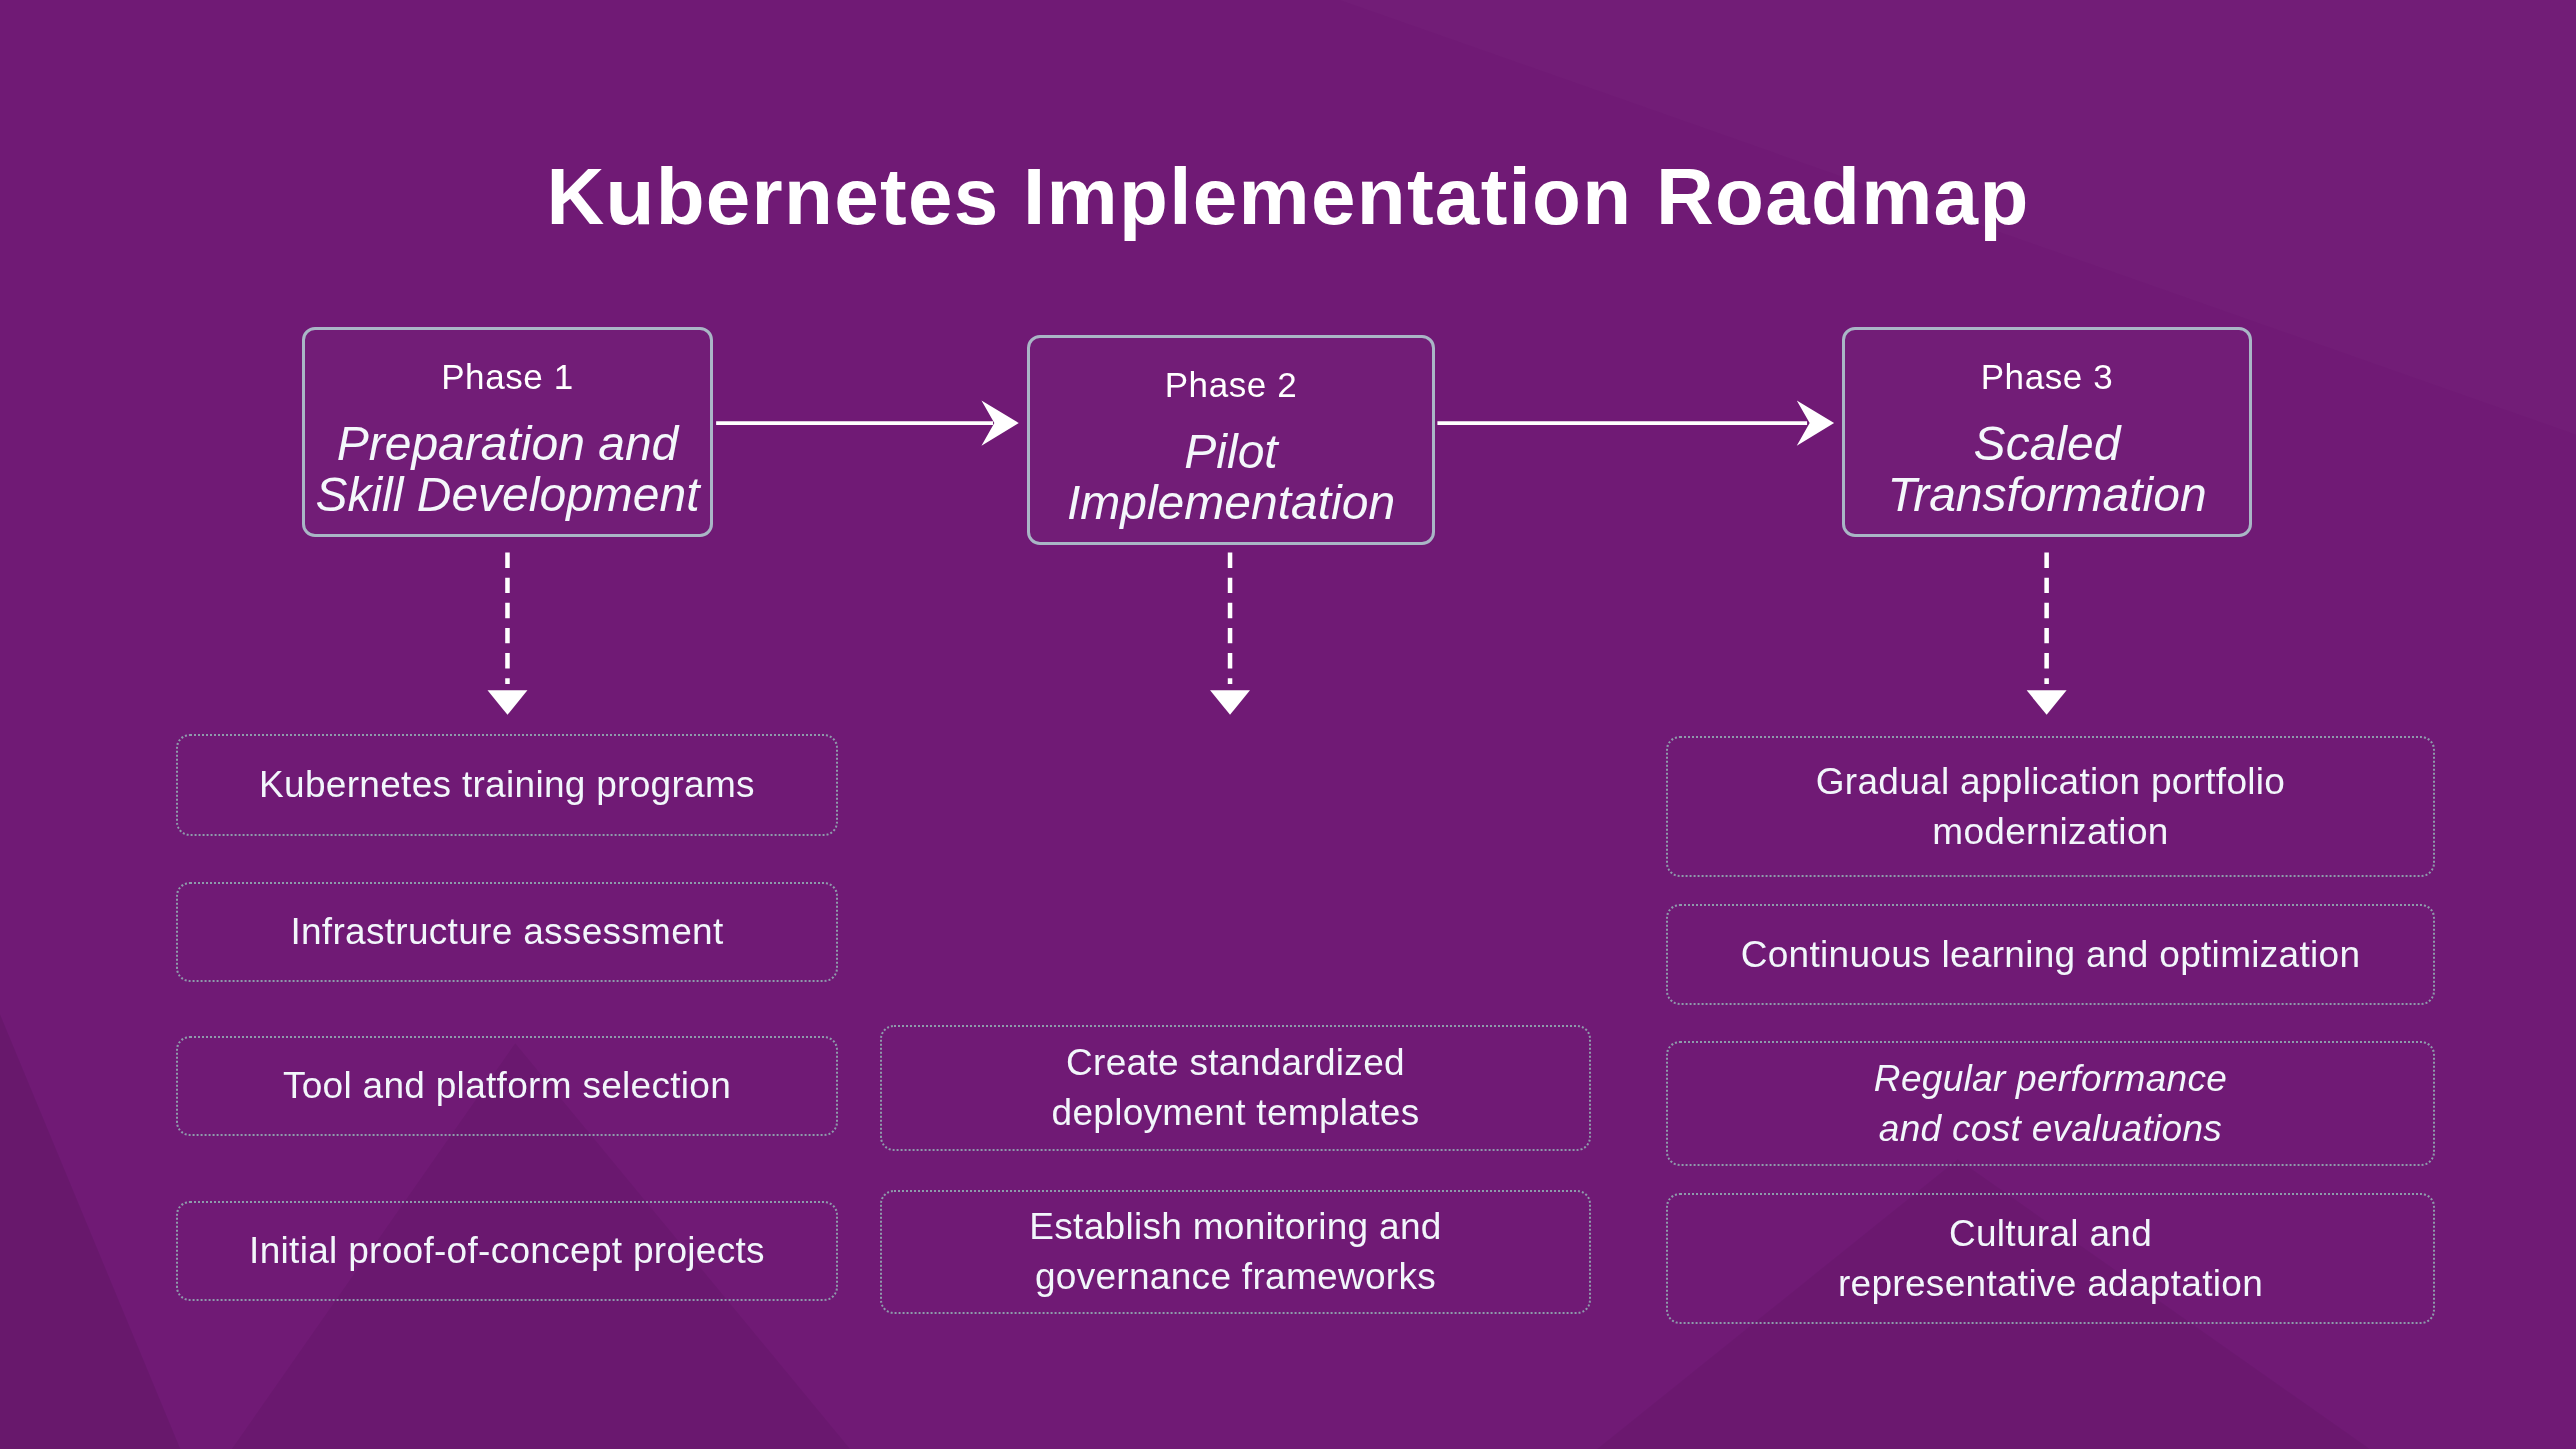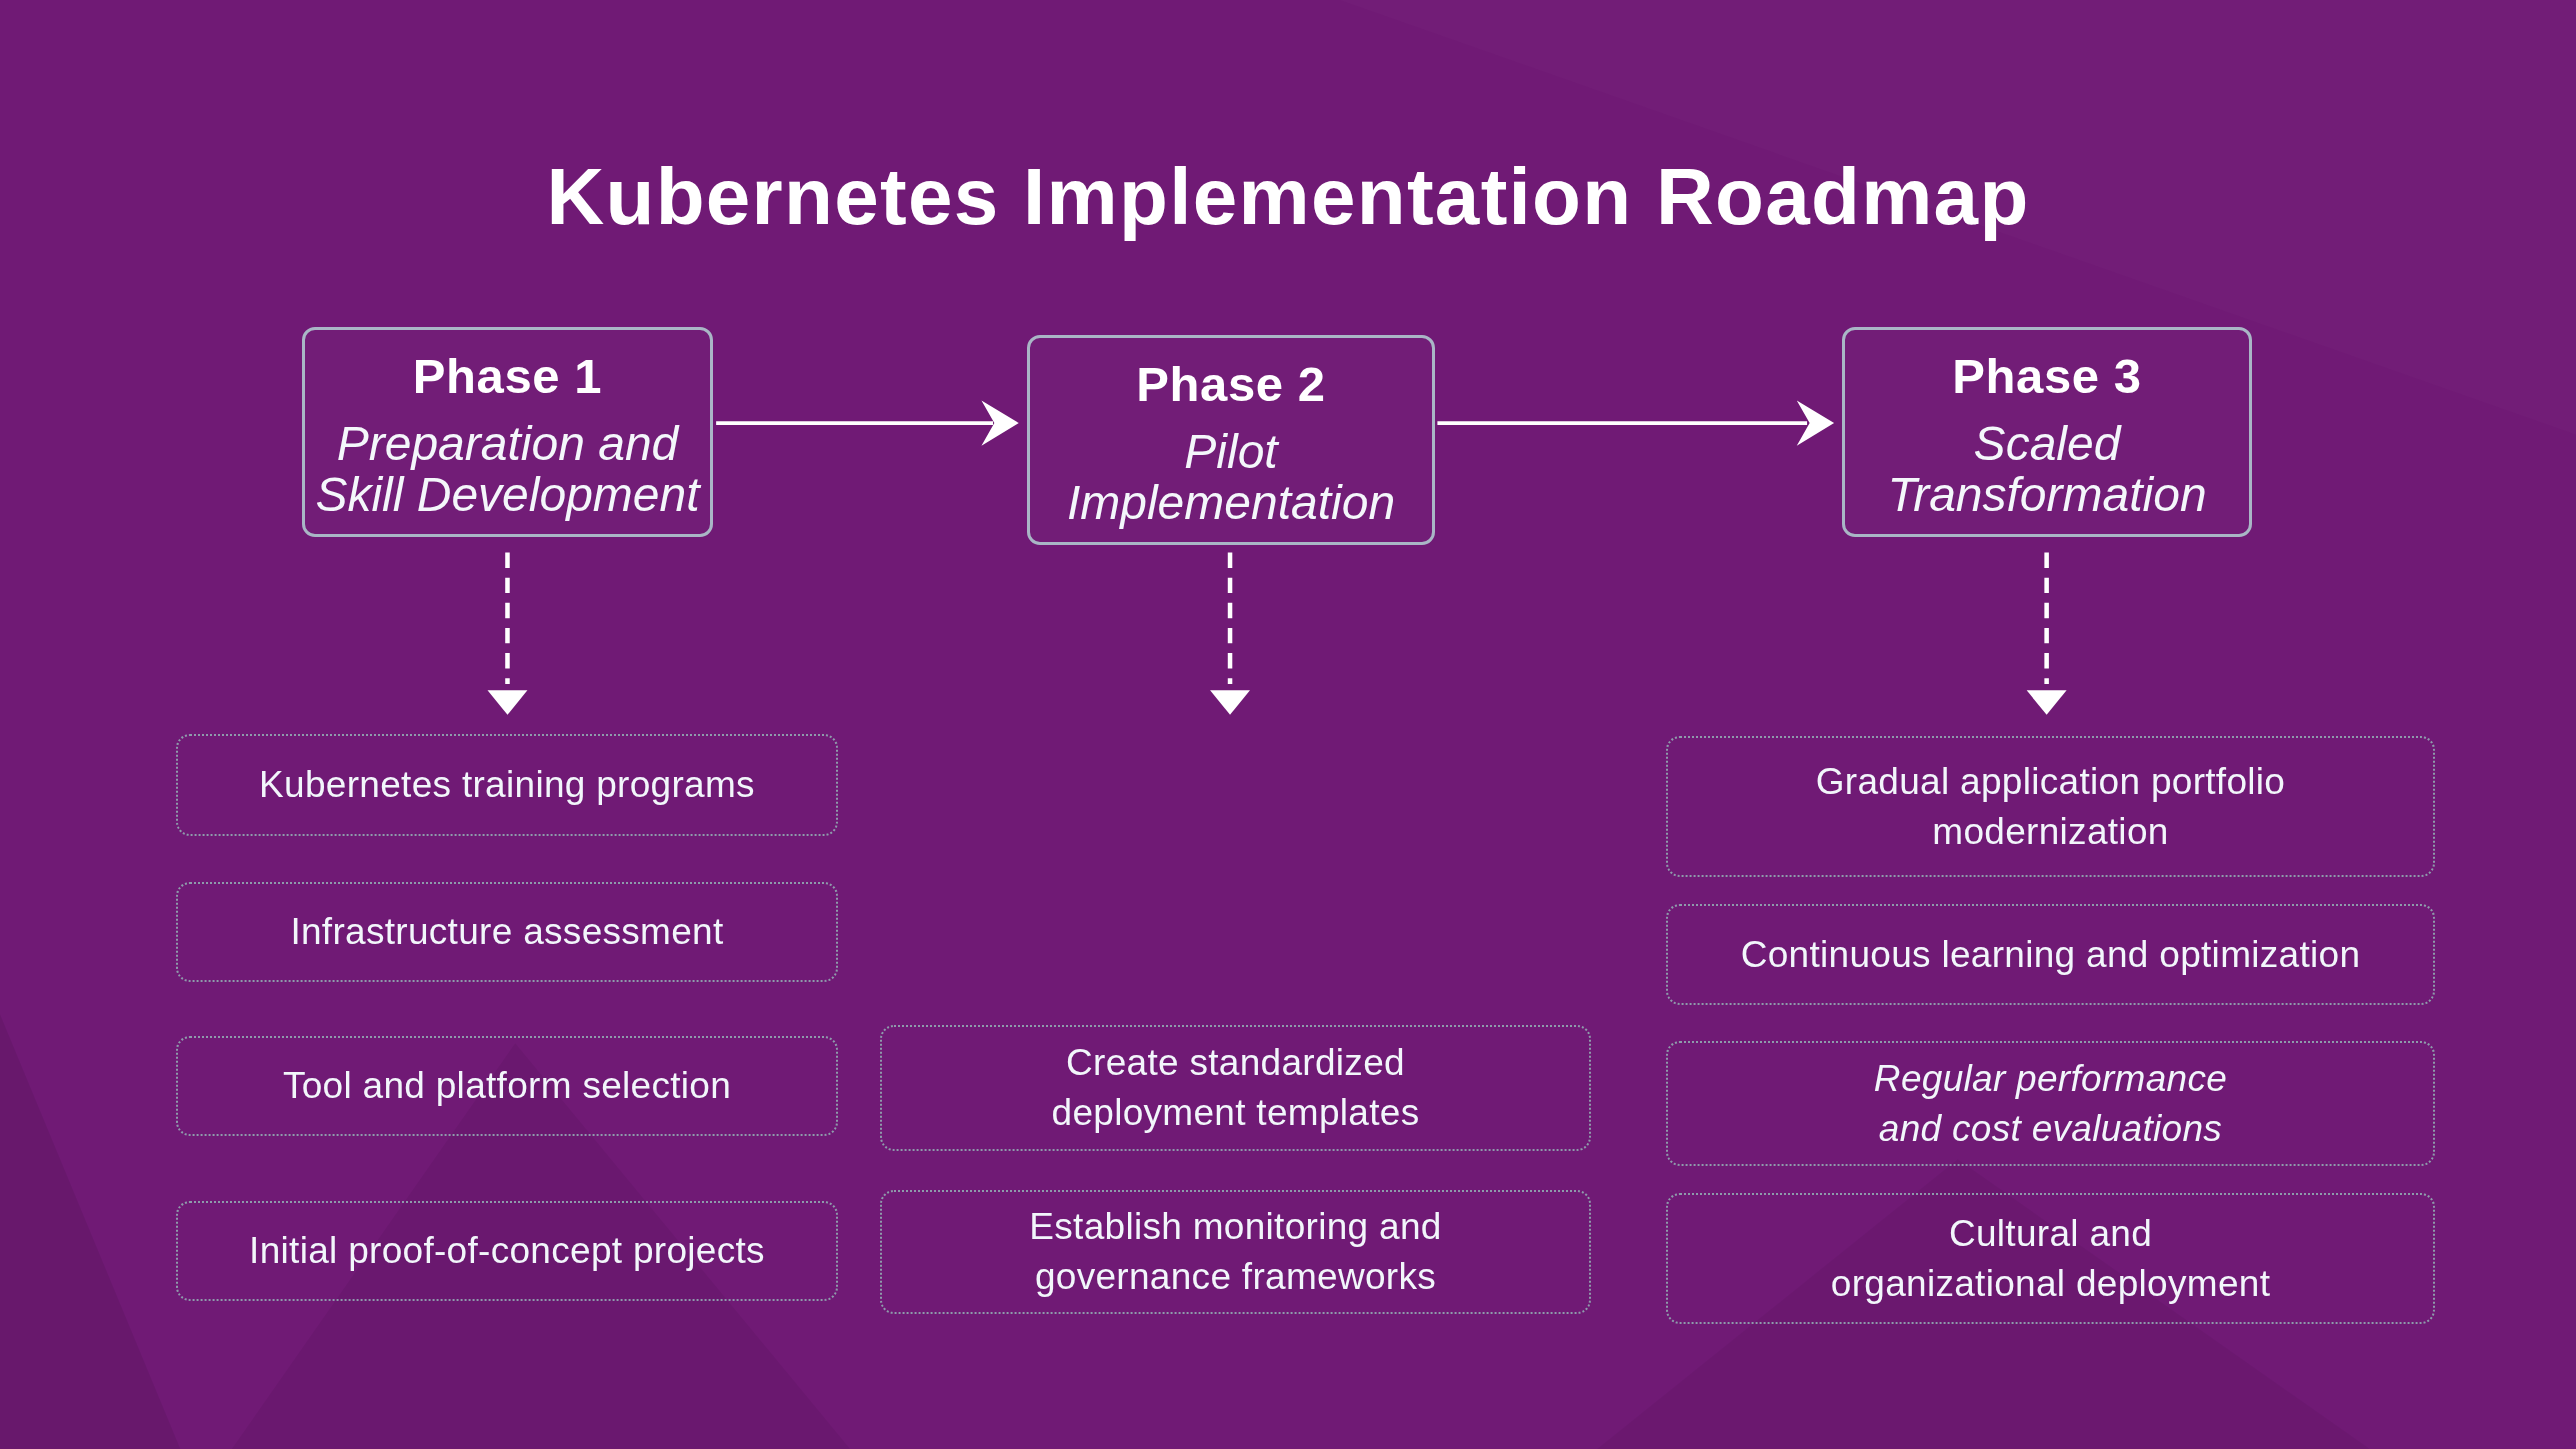--- a/index.html
+++ b/index.html
@@ -60,8 +60,8 @@
   #phase-box-3 { left: 1842px; top: 327px; width: 410px; height: 210px; }
 
   .phase-name {
-    font-size: 49px;
-    font-weight: bold;
+    font-size: 35px;
+    font-weight: normal;
     line-height: 55px;
     letter-spacing: 0.6px;
   }

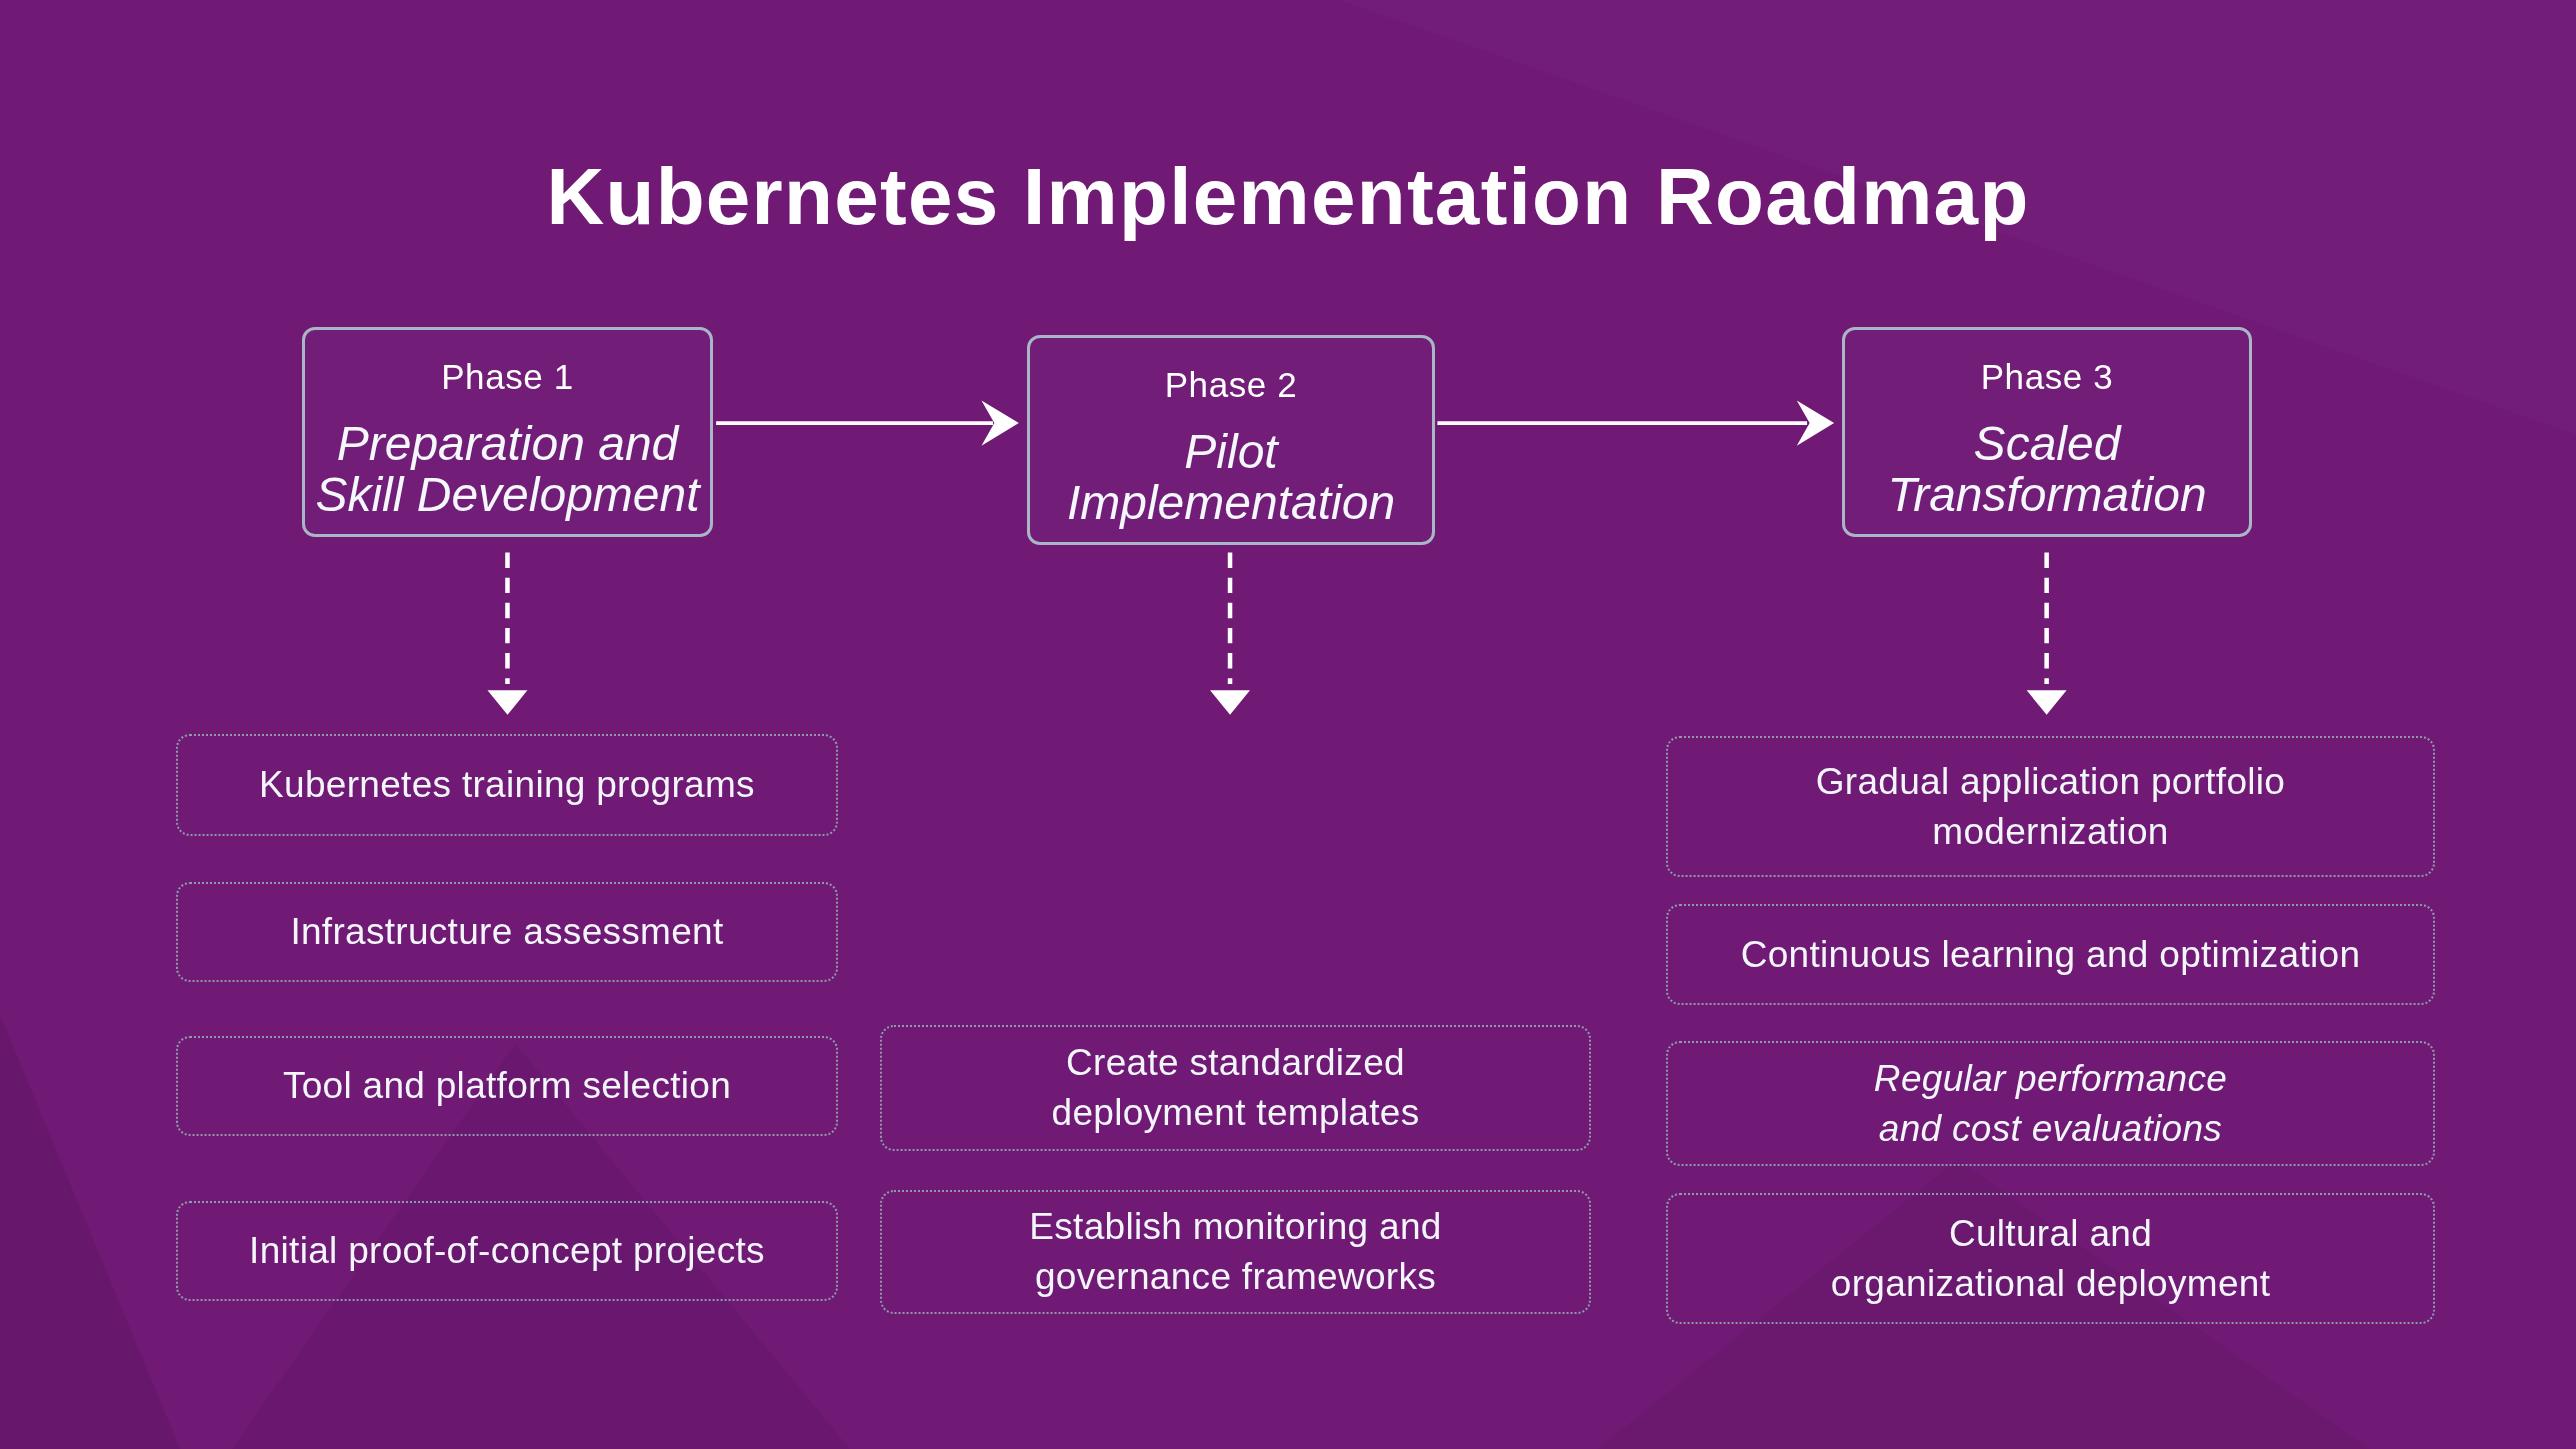--- a/index.html
+++ b/index.html
@@ -185,7 +185,7 @@
   <div class="item" id="item-3-3">Regular performance
 and cost evaluations</div>
   <div class="item" id="item-3-4">Cultural and
-organizational deployment</div>
+representative adaptation</div>
 
 </div>
 

